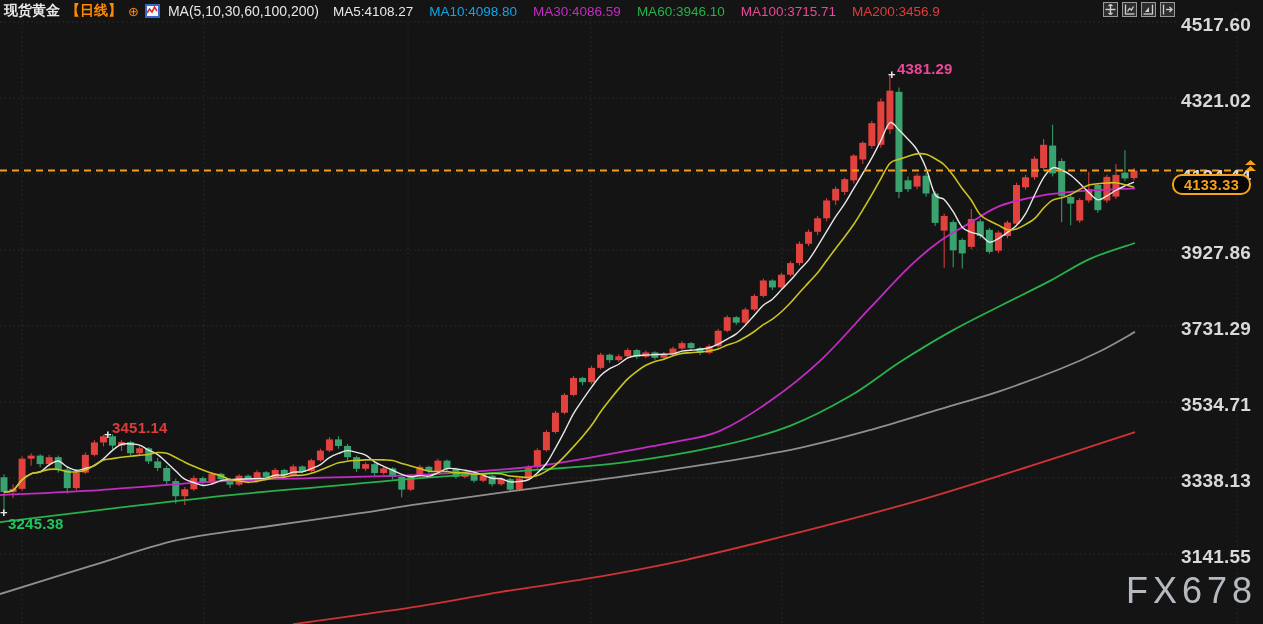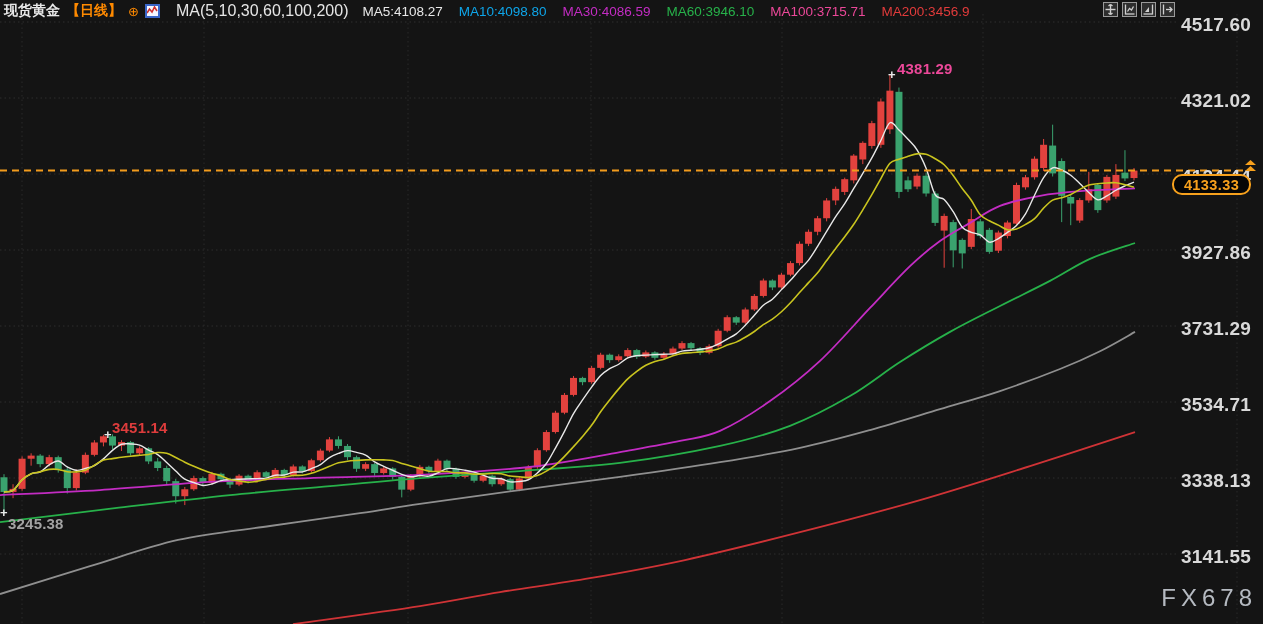--- a/index.html
+++ b/index.html
@@ -14,7 +14,7 @@
   .mini-chart-ico{display:inline-block;width:15px;height:14px;background:#f5f7ff;
      border:2px solid #3a66c8;box-sizing:border-box;position:relative;}
   .mini-chart-ico svg{position:absolute;left:0;top:0;}
-  #ma-label{color:#e6e6e6;font-size:16px;margin-left:10px;}
+  #ma-label{color:#e6e6e6;font-size:14px;margin-left:2px;}
   #ma-values{display:flex;gap:16px;margin-left:8px;}
   #ma-values span{font-size:13.5px;font-weight:400;text-align:center;}
   #toolbar{position:absolute;right:88px;top:2px;display:flex;gap:4px;z-index:31;}

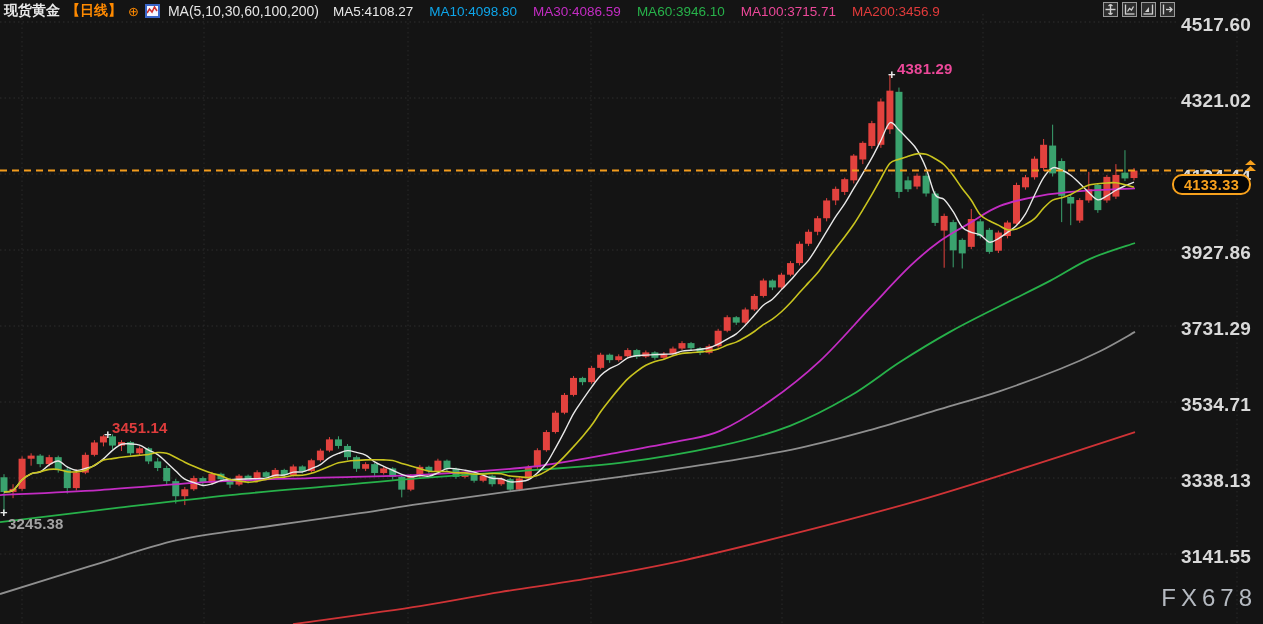--- a/index.html
+++ b/index.html
@@ -398,7 +398,7 @@
     <div class="axis-label" style="top: 545.996px;">3141.55</div>
     <div class="anno" style="left: 897px; top: 60px; color: #ec4899;">4381.29</div>
     <div class="anno" style="left: 112px; top: 419px; color: rgb(221, 60, 60);">3451.14</div>
-    <div class="anno" style="left: 8px; top: 515px; color: #a3a3a3;">3245.38</div>
+    <div class="anno" style="left: 8px; top: 515px; color: #22c55e;">3245.38</div>
     <div class="marker" style="left: 888px; top: 67px;">+</div>
     <div class="marker" style="left: 104px; top: 427px;">+</div>
     <div class="marker" style="left: 0px; top: 505px;">+</div>

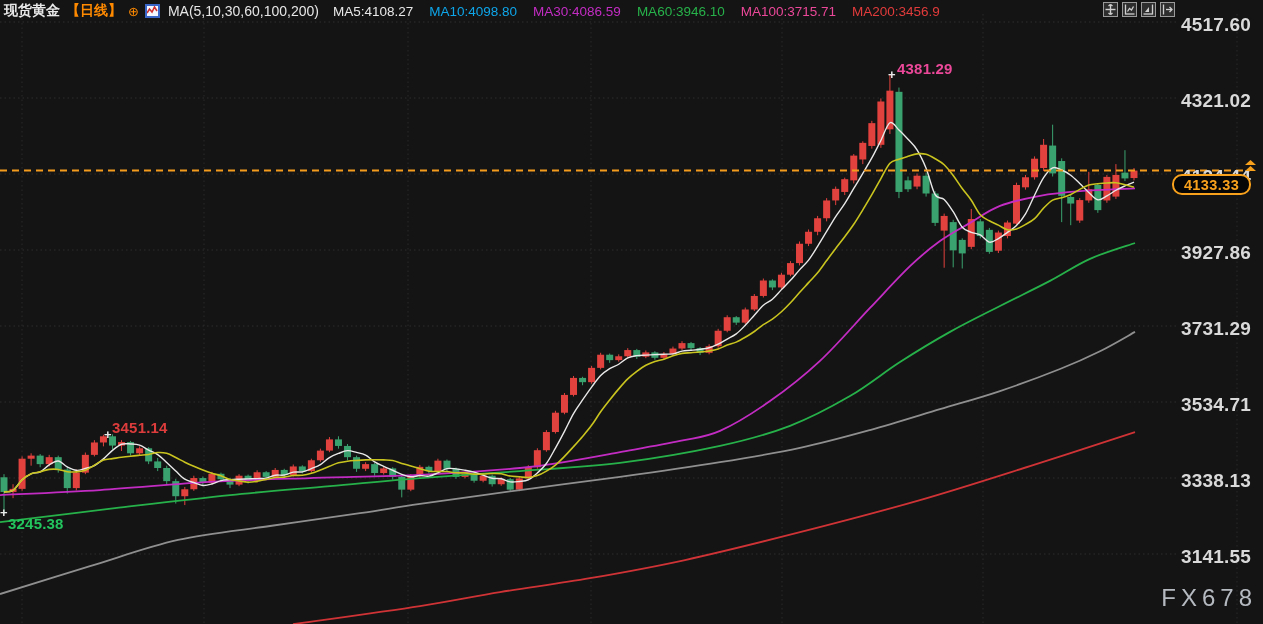--- a/index.html
+++ b/index.html
@@ -37,7 +37,7 @@
   #price-arrow{position:absolute;left:1244px;top:160px;z-index:21;}
   
   #watermark{position:absolute;right:6px;bottom:12px;color:#ccd1d9;opacity:.88;
-     font-size:24px;letter-spacing:5px;z-index:15;font-weight:400;}
+     font-size:36px;letter-spacing:5px;z-index:15;font-weight:400;}
 </style>
 </head>
 <body>

